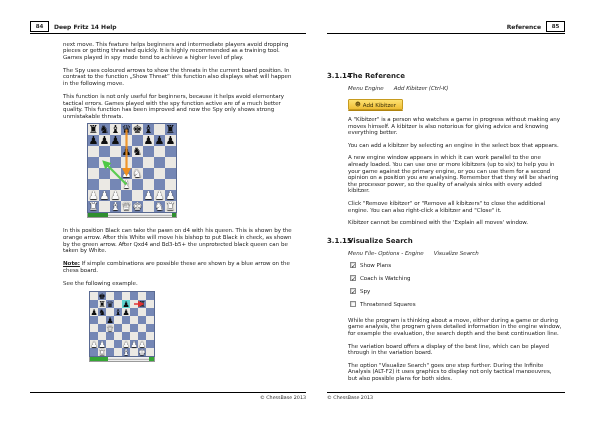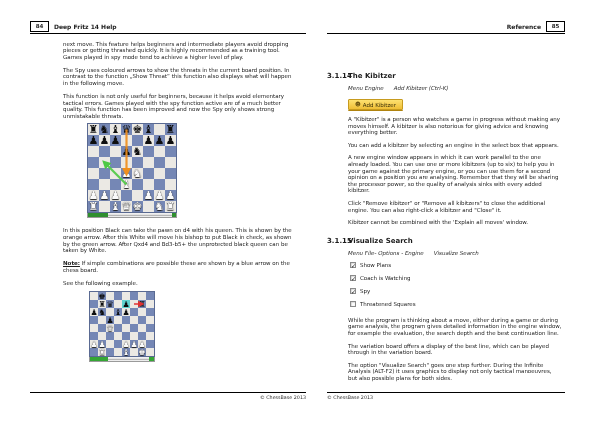--- a/index.html
+++ b/index.html
@@ -302,7 +302,7 @@
 
   <div class="sec-head">
     <span class="sec-num">3.1.14</span>
-    <span class="sec-title">The Kibitzer</span>
+    <span class="sec-title">The Reference</span>
   </div>
   <div class="menu-line">
     <span>Menu Engine</span><span class="menu-cmd">Add Kibitzer (Ctrl-K)</span>

